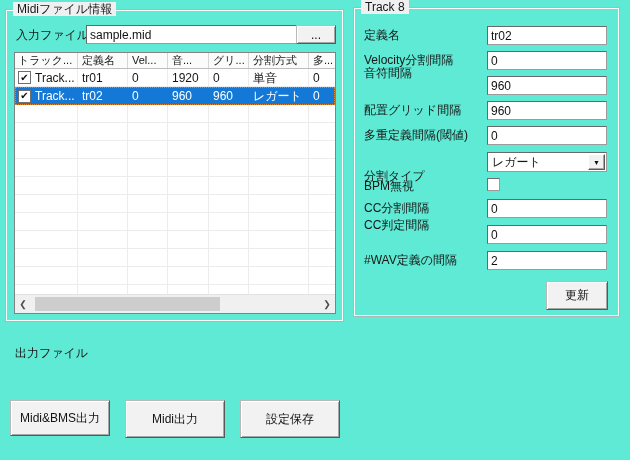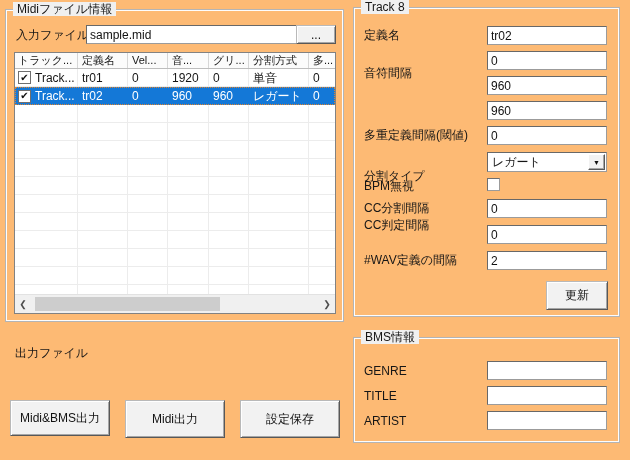--- a/index.html
+++ b/index.html
@@ -5,7 +5,7 @@
   html,body{margin:0;padding:0;}
   body{background:#d7d7d7;font-family:"Liberation Sans",sans-serif;}
   #window{
-    position:relative;width:630px;height:460px;background:#fdba74;
+    position:relative;width:630px;height:460px;background:#5eead4;
     font-size:12px;color:#161616;overflow:hidden;
   }
   

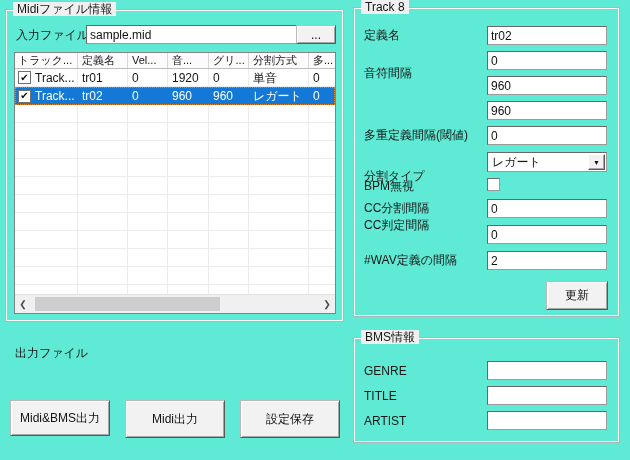--- a/index.html
+++ b/index.html
@@ -181,6 +181,7 @@
     <span class="lbl flabel" style="top:20px;">定義名</span>
     <input class="field tg-field" style="top: 18px;" value="tr02">
 
+    <span class="lbl flabel" style="top:45px;">Velocity分割間隔</span>
     <input class="field tg-field" style="top: 43px;" value="0">
 
     <span class="lbl flabel" style="top:58px;">音符間隔</span>

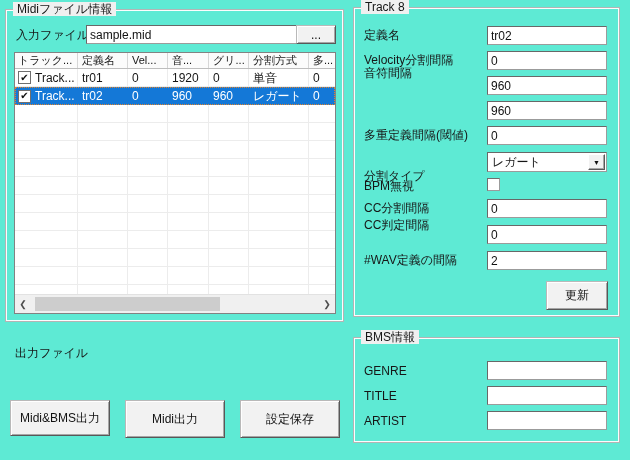--- a/index.html
+++ b/index.html
@@ -187,6 +187,7 @@
     <span class="lbl flabel" style="top:58px;">音符間隔</span>
     <input class="field tg-field" style="top: 68px;" value="960">
 
+    <span class="lbl flabel" style="top:95px;">配置グリッド間隔</span>
     <input class="field tg-field" style="top: 93px;" value="960">
 
     <span class="lbl flabel" style="top:120px;">多重定義間隔(閾値)</span>

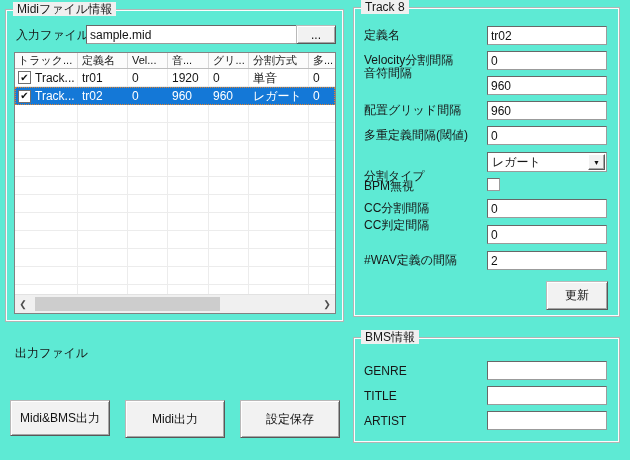--- a/index.html
+++ b/index.html
@@ -216,18 +216,6 @@
     <div class="btn" style="left:192px;top:273px;width:62px;height:29px;">更新</div>
   </div>
 
-  <div class="groupbox" id="group-bms" style="left:353px;top:337px;width:267px;height:106px;">
-    <span class="groupbox-title">BMS情報</span>
-
-    <span class="lbl flabel" style="top:26px;">GENRE</span>
-    <input class="field tg-field" style="top: 23px;" value="">
-
-    <span class="lbl flabel" style="top:51px;">TITLE</span>
-    <input class="field tg-field" style="top: 48px;" value="">
-
-    <span class="lbl flabel" style="top:76px;">ARTIST</span>
-    <input class="field tg-field" style="top: 73px;" value="">
-  </div>
 
 </div>
 

